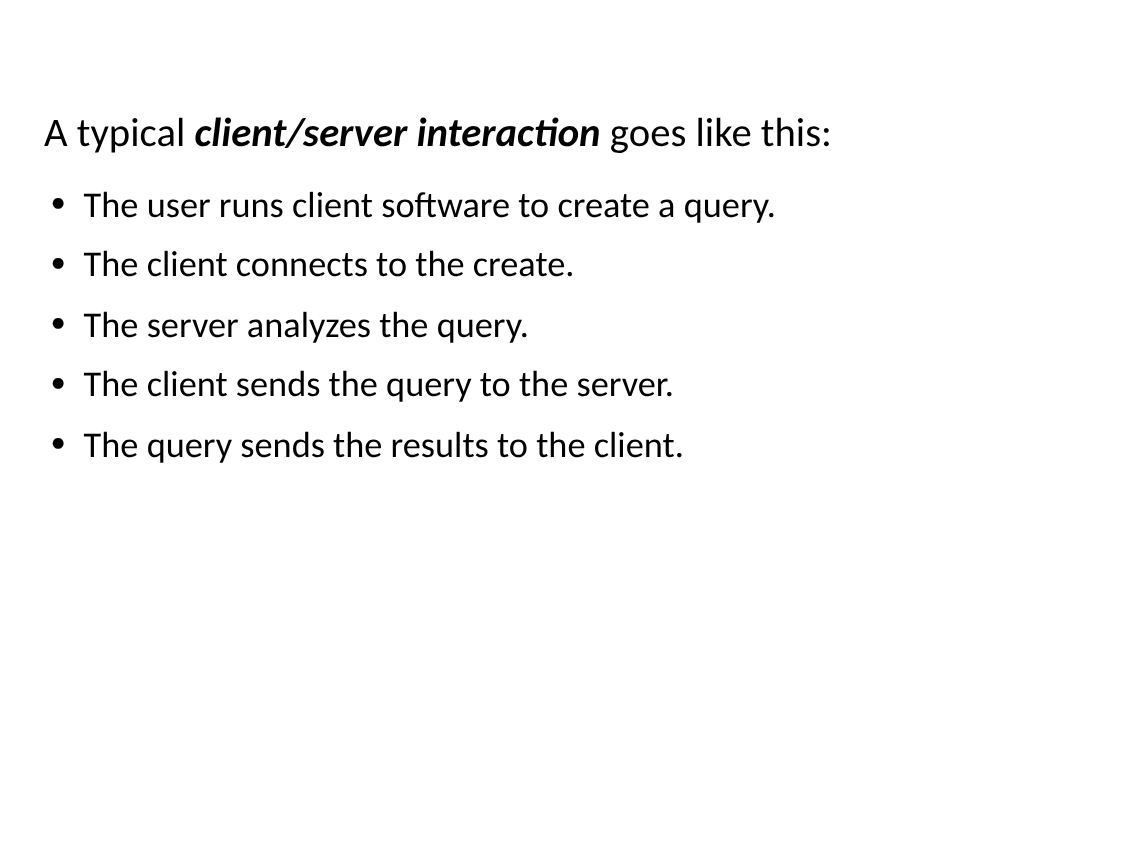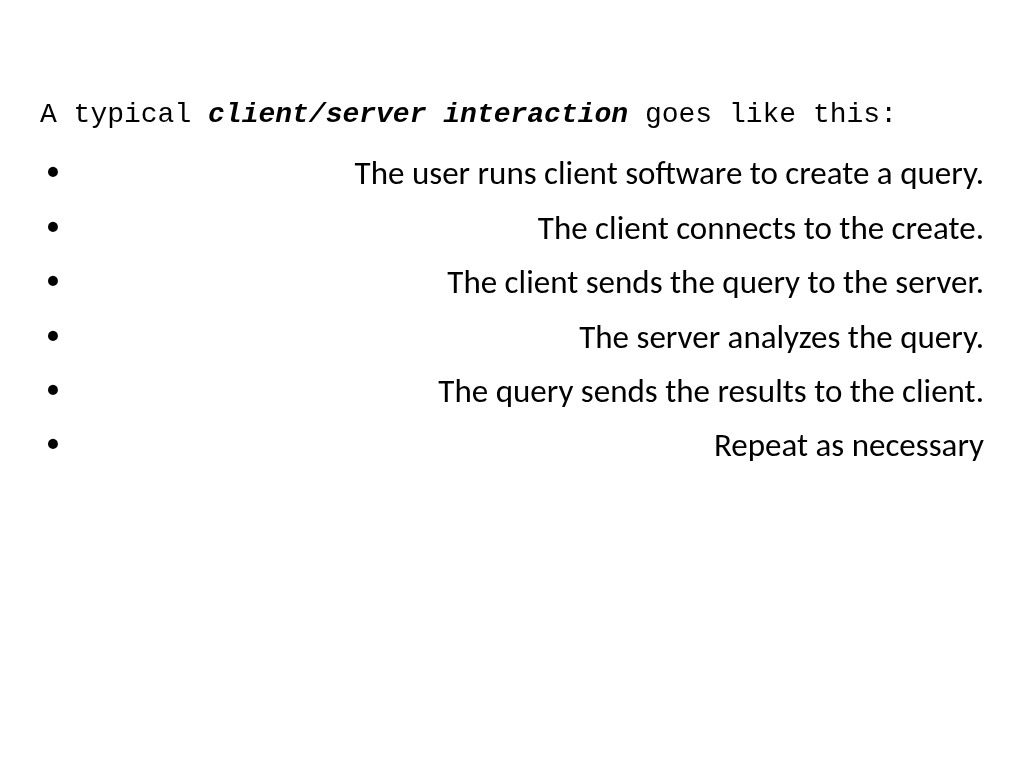--- a/index.html
+++ b/index.html
@@ -16,10 +16,9 @@
       padding: 95px 40px 40px 40px;
     }
     .intro-line {
-      font-size: 28px;
+      font-size: 37px;
       line-height: 1.4;
       margin-bottom: 12px;
-      font-family: Liberation Mono, monospace;
     }
     .intro-line .emphasis {
       font-weight: 700;

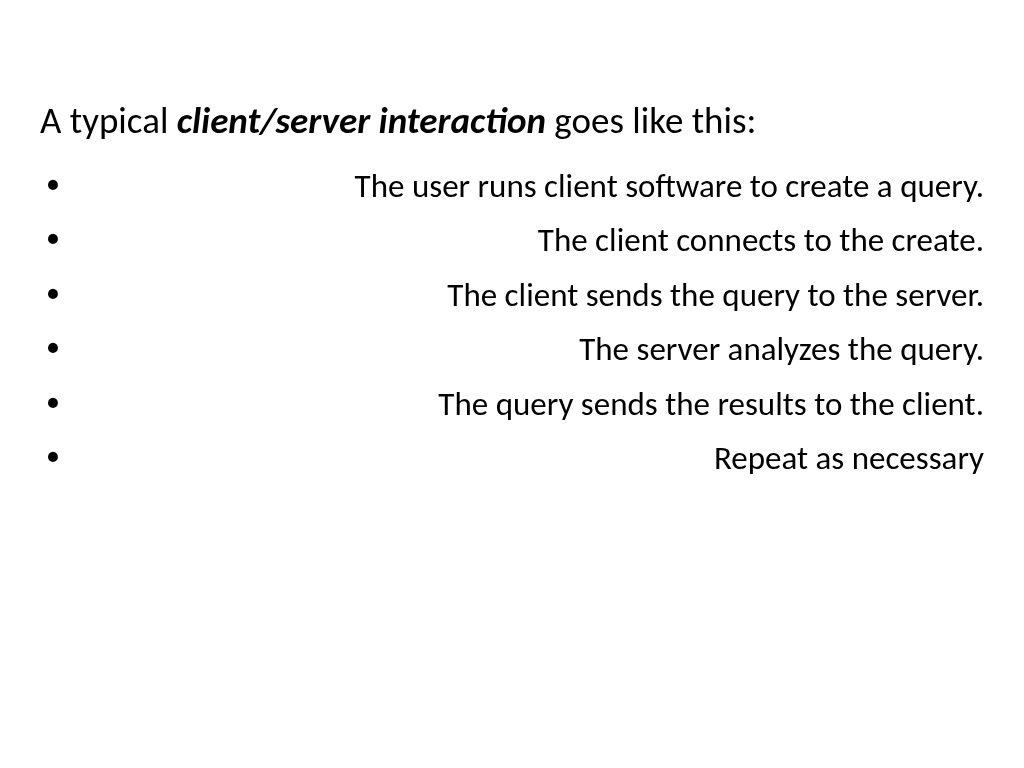--- a/index.html
+++ b/index.html
@@ -27,7 +27,6 @@
     ul.bullet-list {
       list-style: none;
       padding-left: 36px;
-      text-align: right;
     }
     ul.bullet-list li {
       font-size: 33px;

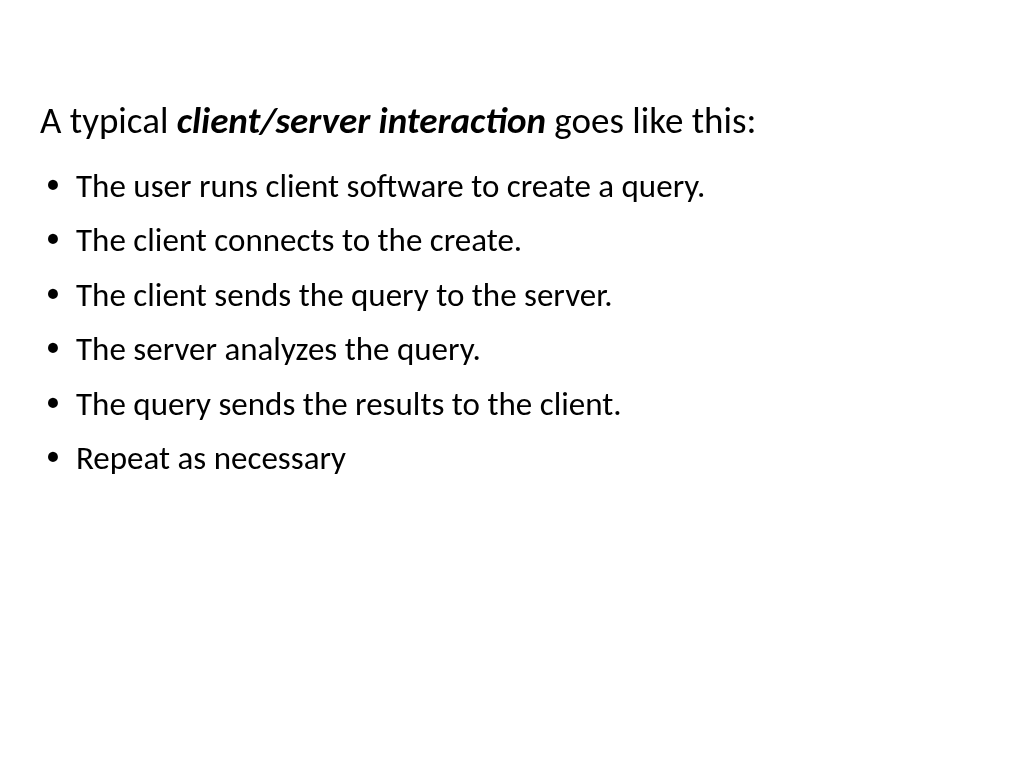--- a/index.html
+++ b/index.html
@@ -51,8 +51,8 @@
 <ul class="bullet-list">
   <li>The user runs client software to create a query.</li>
   <li>The client connects to the create.</li>
+  <li>The server analyzes the query.</li>
   <li>The client sends the query to the server.</li>
-  <li>The server analyzes the query.</li>
   <li>The query sends the results to the client.</li>
   <li>Repeat as necessary</li>
 </ul>

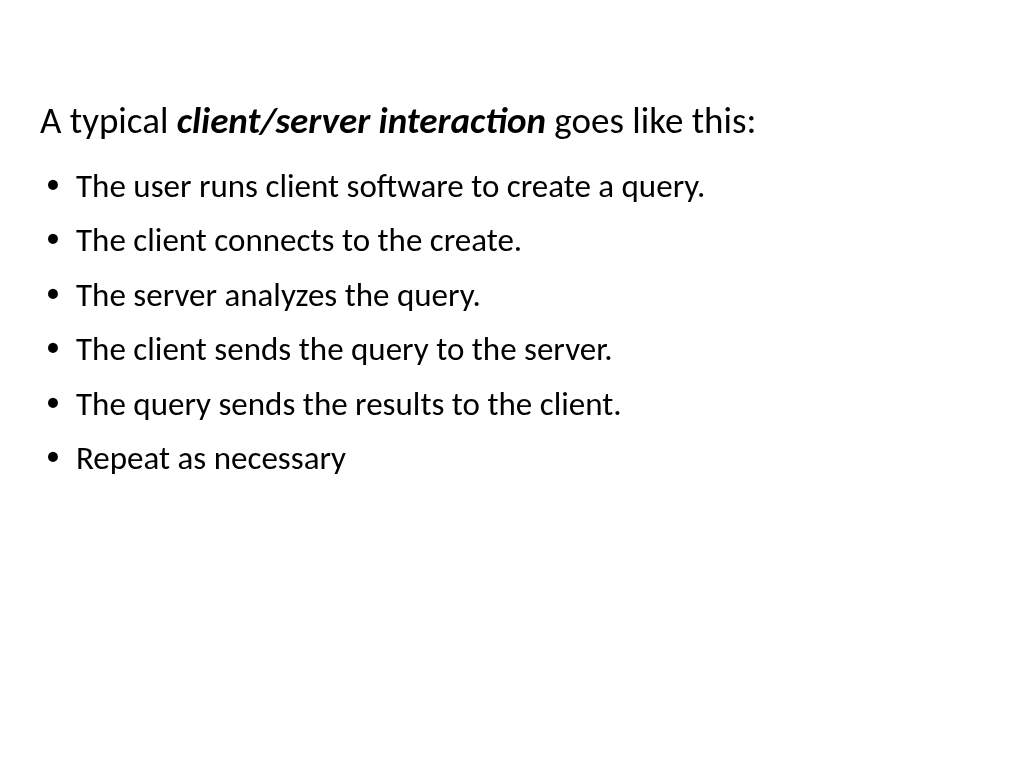--- a/index.html
+++ b/index.html
@@ -54,7 +54,6 @@
   <li>The server analyzes the query.</li>
   <li>The client sends the query to the server.</li>
   <li>The query sends the results to the client.</li>
-  <li>Repeat as necessary</li>
 </ul>
 
 </body></html>

